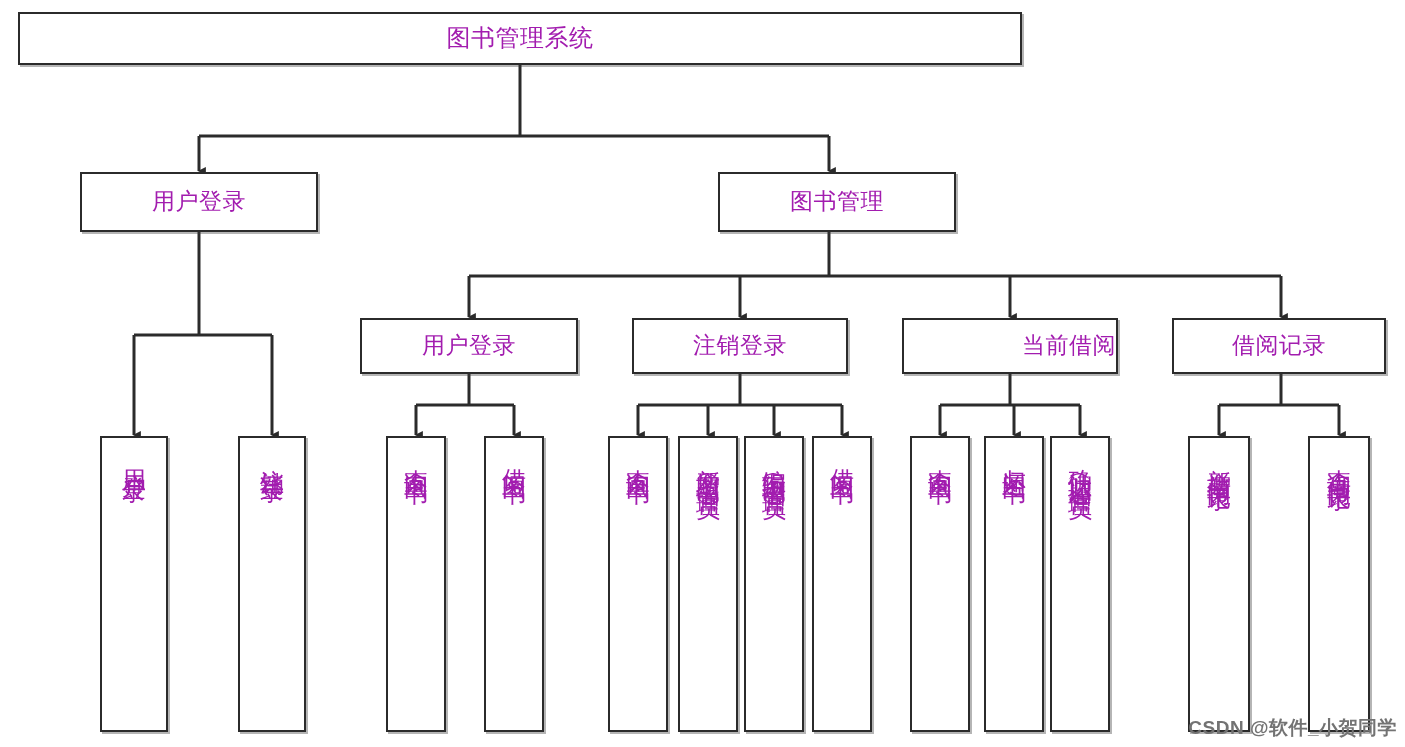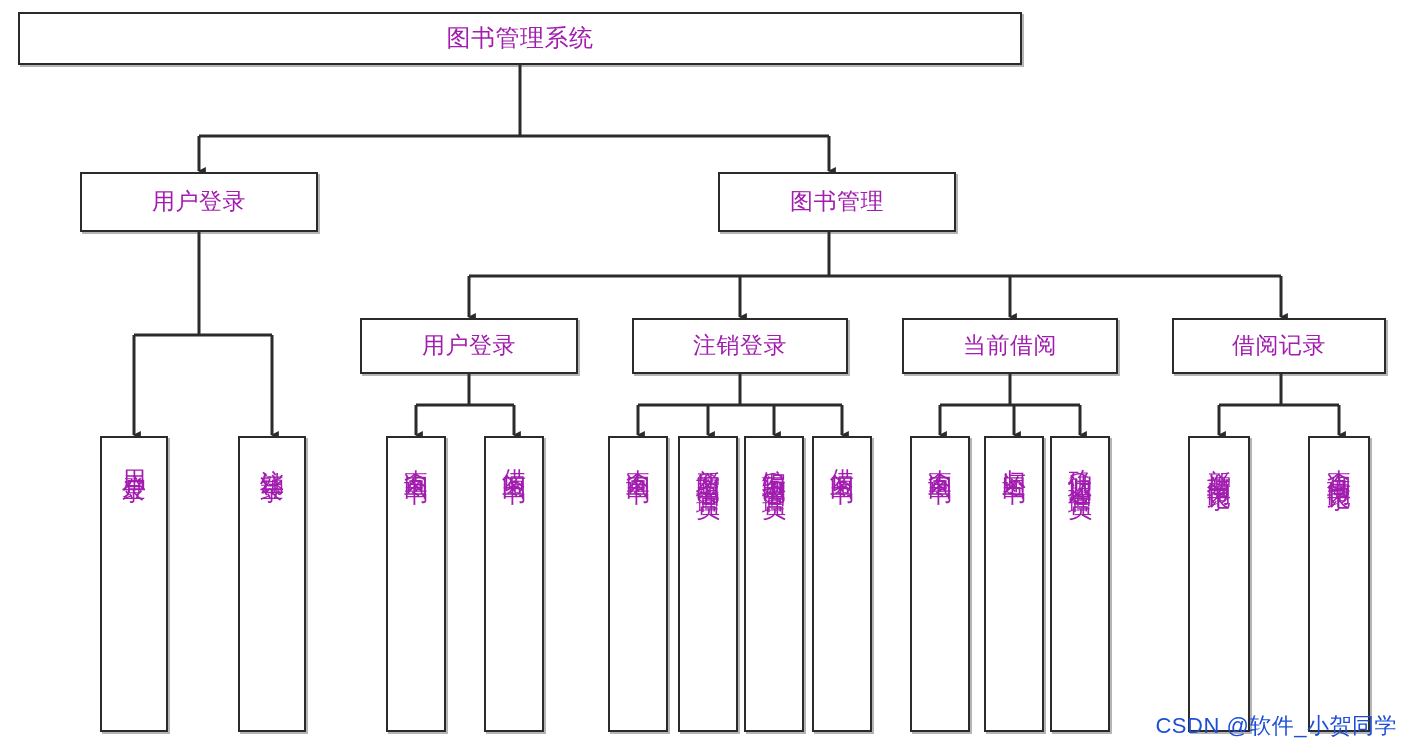--- a/index.html
+++ b/index.html
@@ -140,7 +140,7 @@
       <div class="node-box horizontal" style="left: 632px; top: 318px; width: 216px; height: 56px;">
         <span class="node-label">注销登录</span>
       </div>
-      <div class="node-box horizontal" style="left: 902px; top: 318px; width: 216px; height: 56px;">
+      <div class="node-box horizontal" style="left: 902px; top: 318px; width: 216px; height: 56px; justify-content: flex-end;">
         <span class="node-label">当前借阅</span>
       </div>
       <div class="node-box horizontal" style="left: 1172px; top: 318px; width: 214px; height: 56px;">

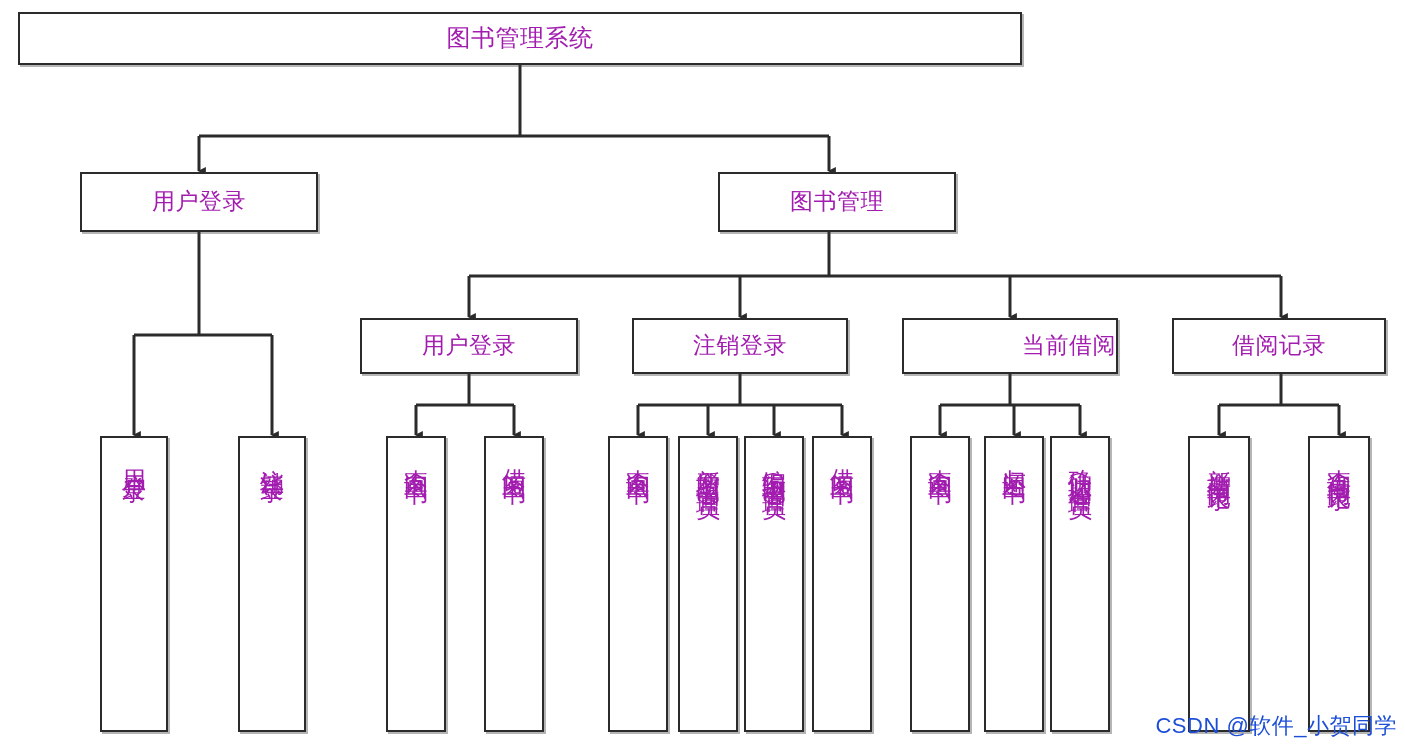--- a/index.html
+++ b/index.html
@@ -68,12 +68,13 @@
     position: absolute;
     right: 8px;
     bottom: 6px;
-    font-size: 22px;
-    color: #1d4ed8;
+    font-size: 19px;
+    color: #737373;
     letter-spacing: 0.5px;
     user-select: none;
     pointer-events: none;
     white-space: nowrap;
+    font-weight: bold;
   }
 </style>
 </head>

